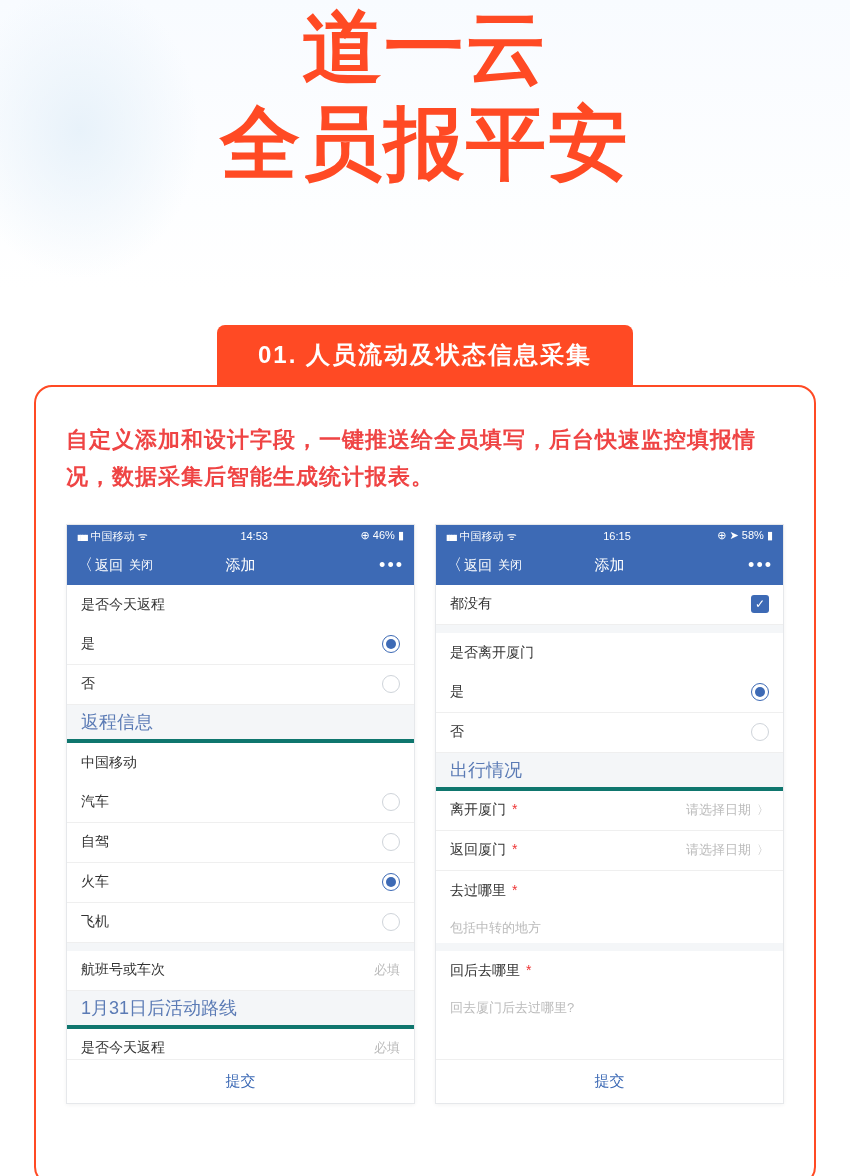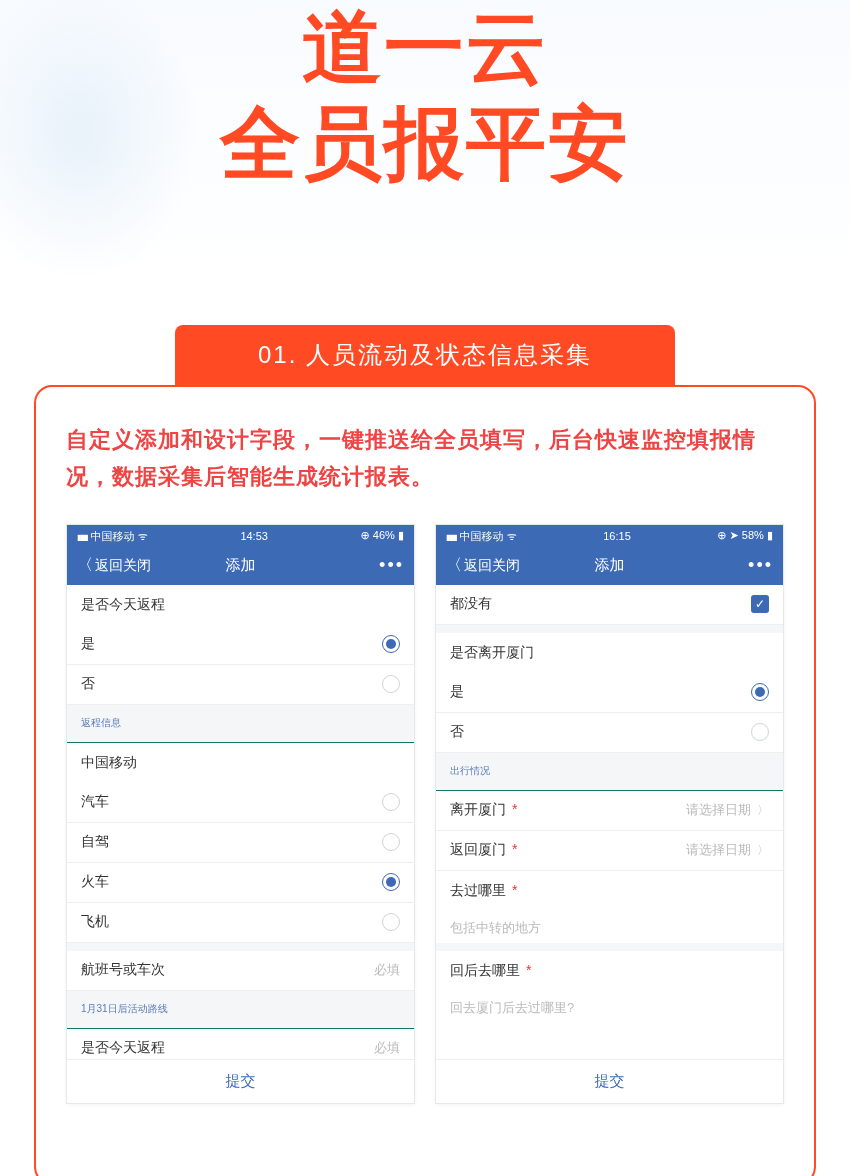--- a/index.html
+++ b/index.html
@@ -8,7 +8,7 @@
 .hero-bg{position:absolute;inset:0;overflow:hidden}
 .hero-bg::before{content:"";position:absolute;left:-40px;top:-20px;width:240px;height:300px;background:radial-gradient(ellipse at center,#e8f2fa 0%,rgba(232,242,250,0) 70%);border-radius:50%}
 .hero-title{position:relative;text-align:center;font-weight:800;font-size:80px;line-height:1.2;color:#ff4a24;letter-spacing:2px}
-.section-tab{background:#ff4a24;color:#fff;font-size:24px;font-weight:400;display:block;width:500px;margin:35px auto 0;text-align:center;padding:14px 0;border-radius:8px 8px 0 0;letter-spacing:2px}
+.section-tab{background:#ff4a24;color:#fff;font-size:24px;font-weight:700;display:block;width:416px;margin:35px auto 0;text-align:center;padding:14px 0;border-radius:8px 8px 0 0;letter-spacing:2px}
 .panel{border:2px solid #ff4a24;border-radius:18px;margin:0 34px;padding:34px 30px;height:800px;position:relative;overflow:hidden}
 .intro{font-size:22px;color:#ef4444;line-height:1.7;font-weight:600;letter-spacing:1px;margin-bottom:28px}
 .phones{display:flex;gap:20px}

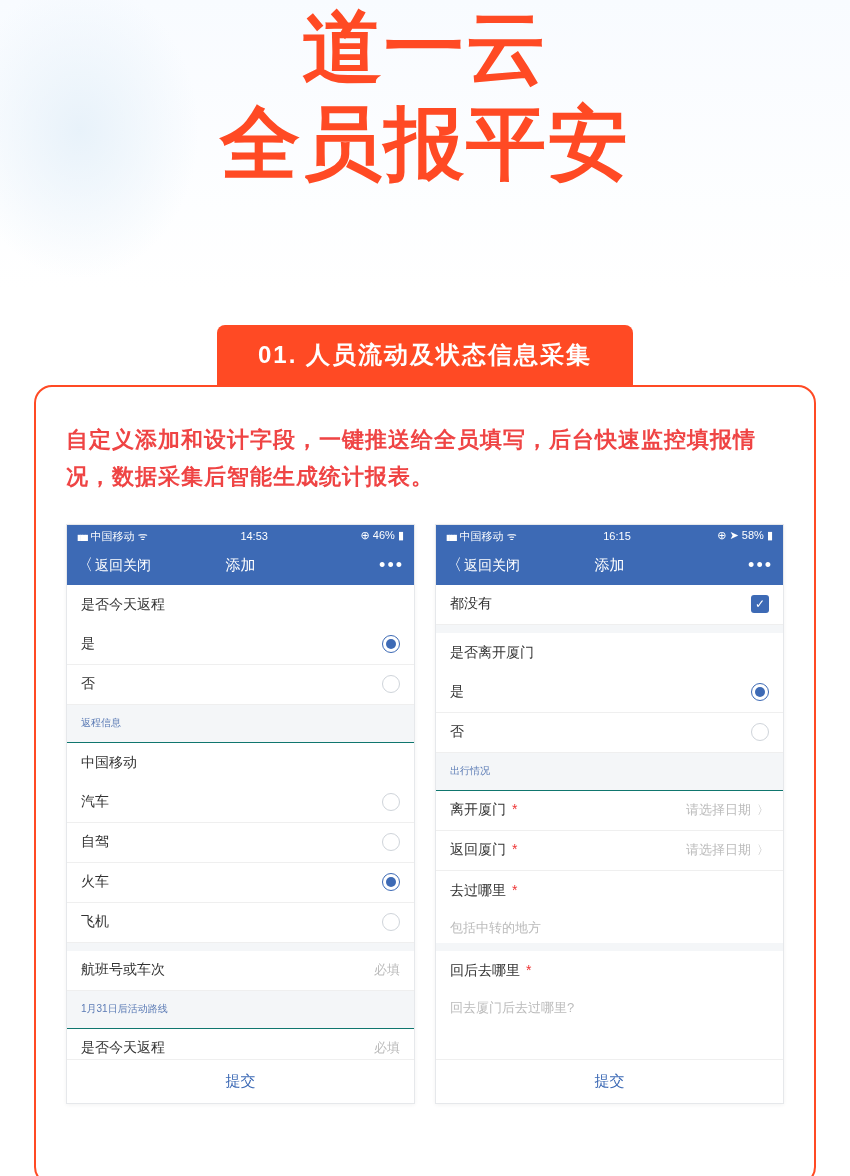--- a/index.html
+++ b/index.html
@@ -18,7 +18,7 @@
 .nav-bar{height:38px;background:#3d6ab5;color:#fff;display:flex;align-items:center;padding:0 10px;position:relative}
 .nav-back{display:flex;align-items:center;gap:2px;font-size:14px}
 .nav-back .chev{font-size:16px}
-.nav-close{margin-left:0;font-size:14px}
+.nav-close{margin-left:6px;font-size:12px}
 .nav-title{position:absolute;left:50%;transform:translateX(-50%);font-size:15px}
 .nav-more{margin-left:auto;font-size:18px;letter-spacing:2px}
 .body{flex:1;overflow:hidden;background:#fff}

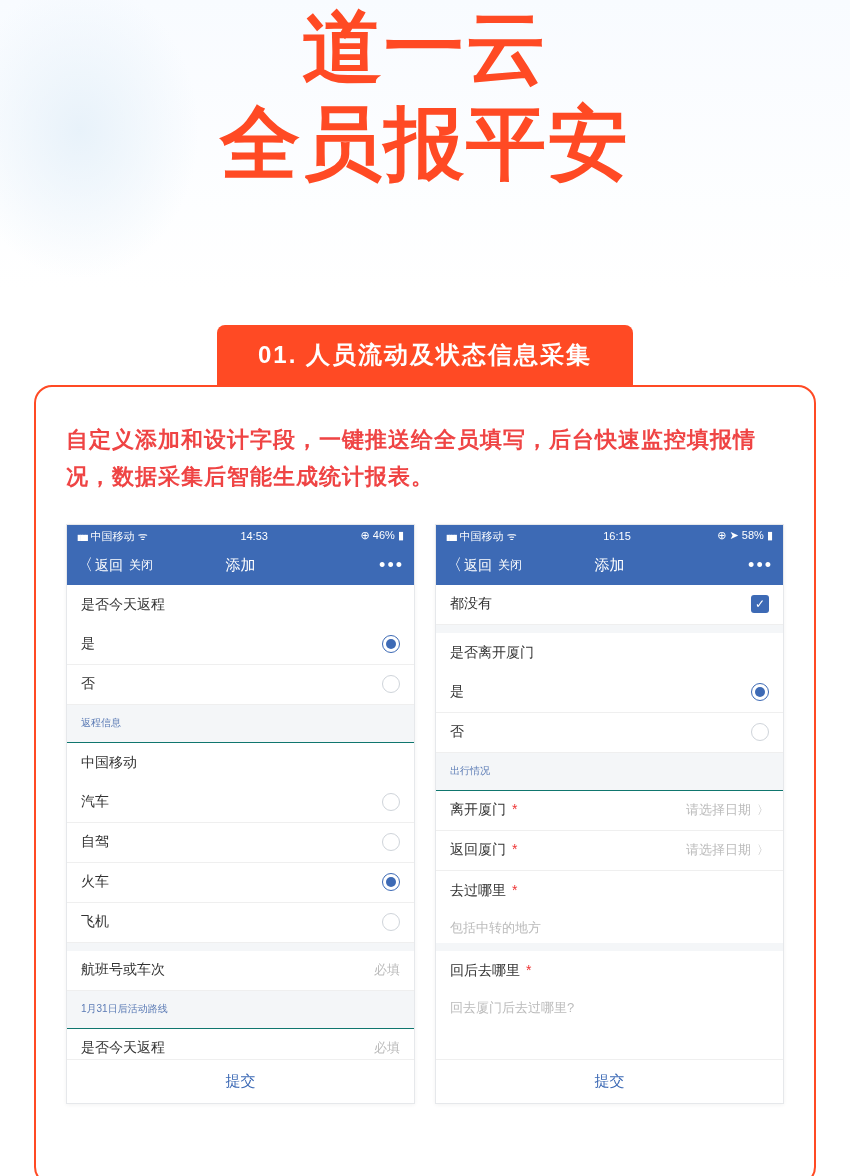--- a/index.html
+++ b/index.html
@@ -28,7 +28,7 @@
 .row .rq{color:#e33;margin-left:2px}
 .row .hint{color:#bbb;font-size:13px}
 .row .chev-r{color:#bbb;margin-left:6px;font-size:12px}
-.section-head{height:38px;background:#f4f6f8;display:flex;align-items:center;padding:0 14px;font-size:10px;color:#5b7bb5;border-bottom:1px solid #0f766e}
+.section-head{height:38px;background:#f4f6f8;display:flex;align-items:center;padding:0 14px;font-size:18px;color:#5b7bb5;border-bottom:4px solid #0f766e}
 .radio{width:18px;height:18px;border:1.5px solid #cfd4da;border-radius:50%;display:inline-block;position:relative}
 .radio.sel{border-color:#3d6ab5}
 .radio.sel::after{content:"";position:absolute;inset:3px;background:#3d6ab5;border-radius:50%}

